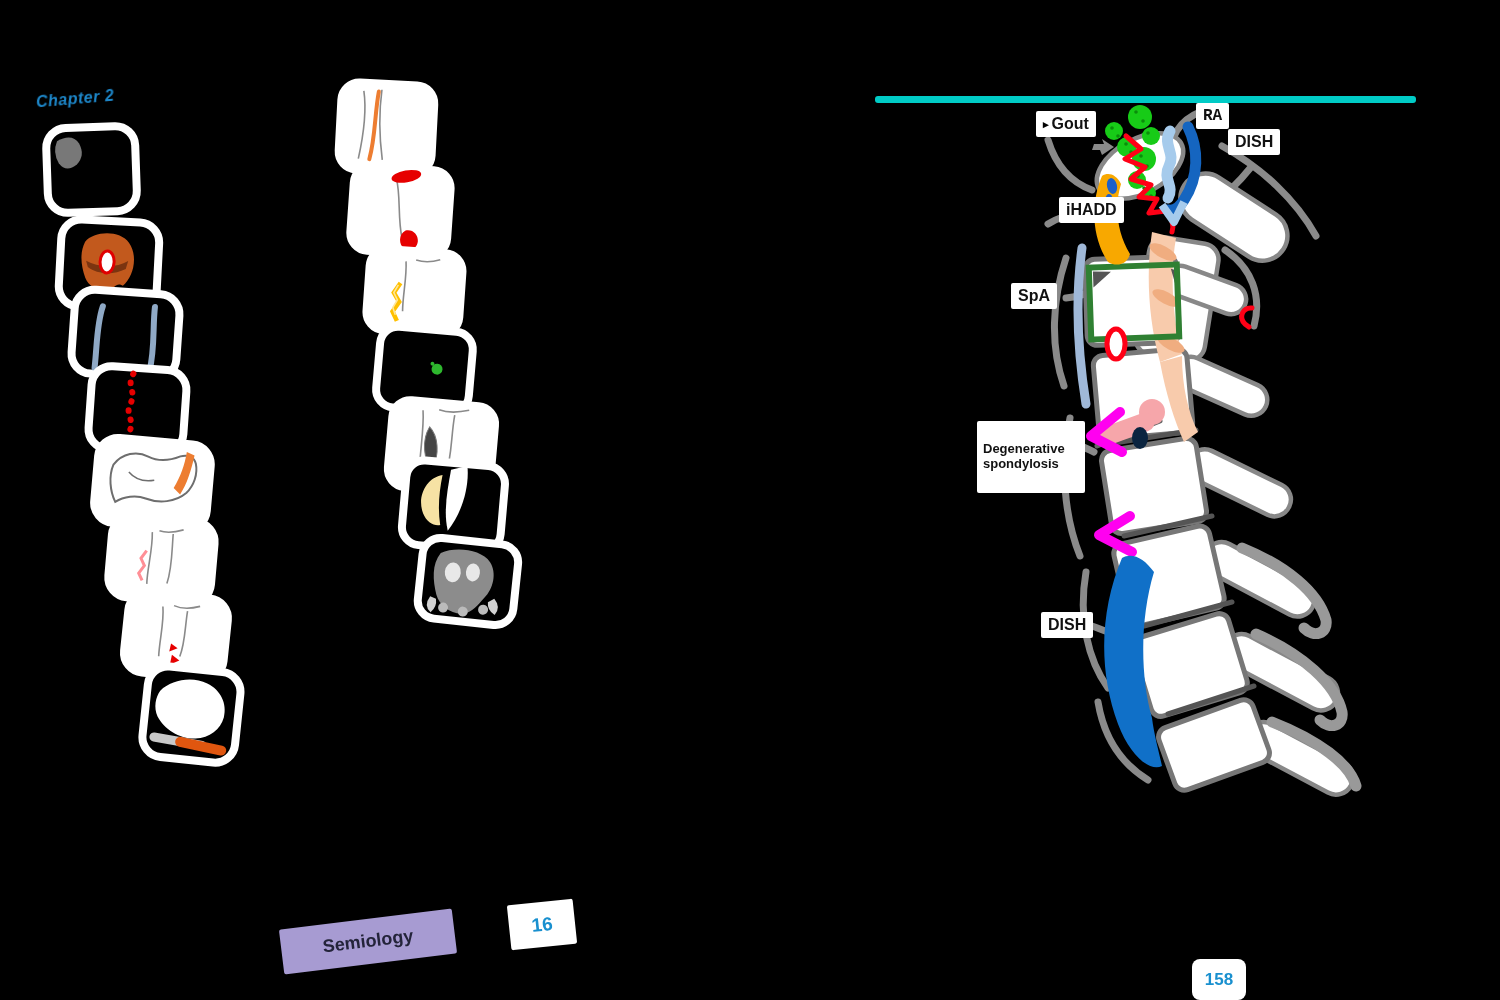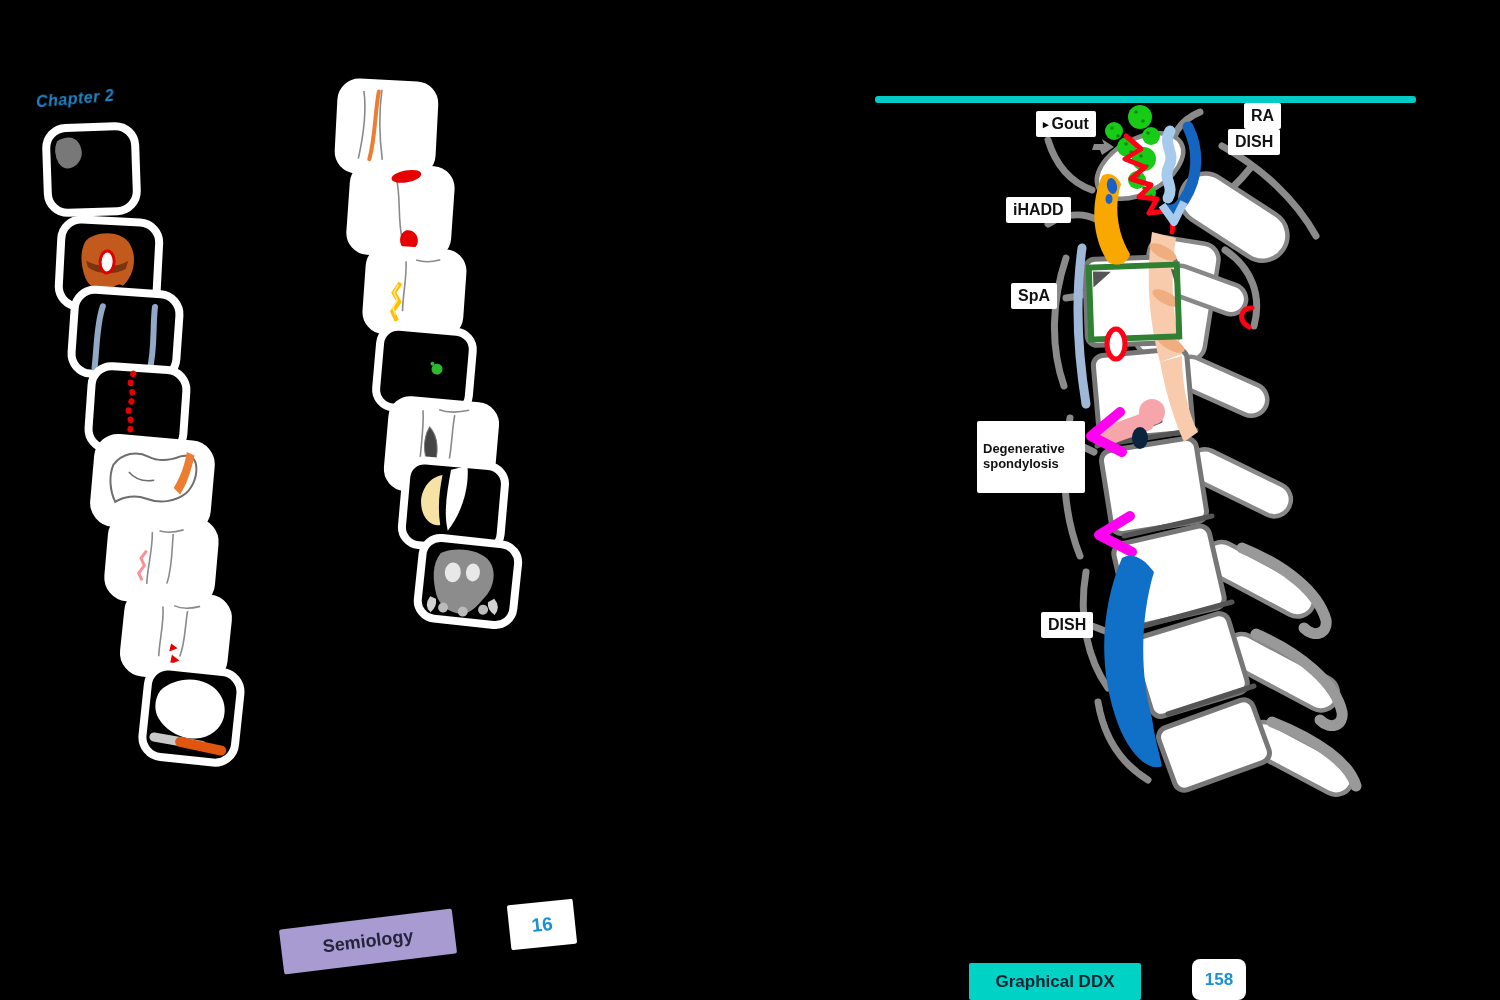--- a/index.html
+++ b/index.html
@@ -248,7 +248,7 @@
   <span class="arrow">▸</span>
   <span>Gout</span>
 </div>
-<div class="lbl" style="left:1244px;top:103px;">
+<div class="lbl" style="left:1196px;top:103px;font-family:Liberation Mono, monospace;">
   <span>RA</span>
 </div>
 <div class="lbl" style="left:1228px;top:129px;">

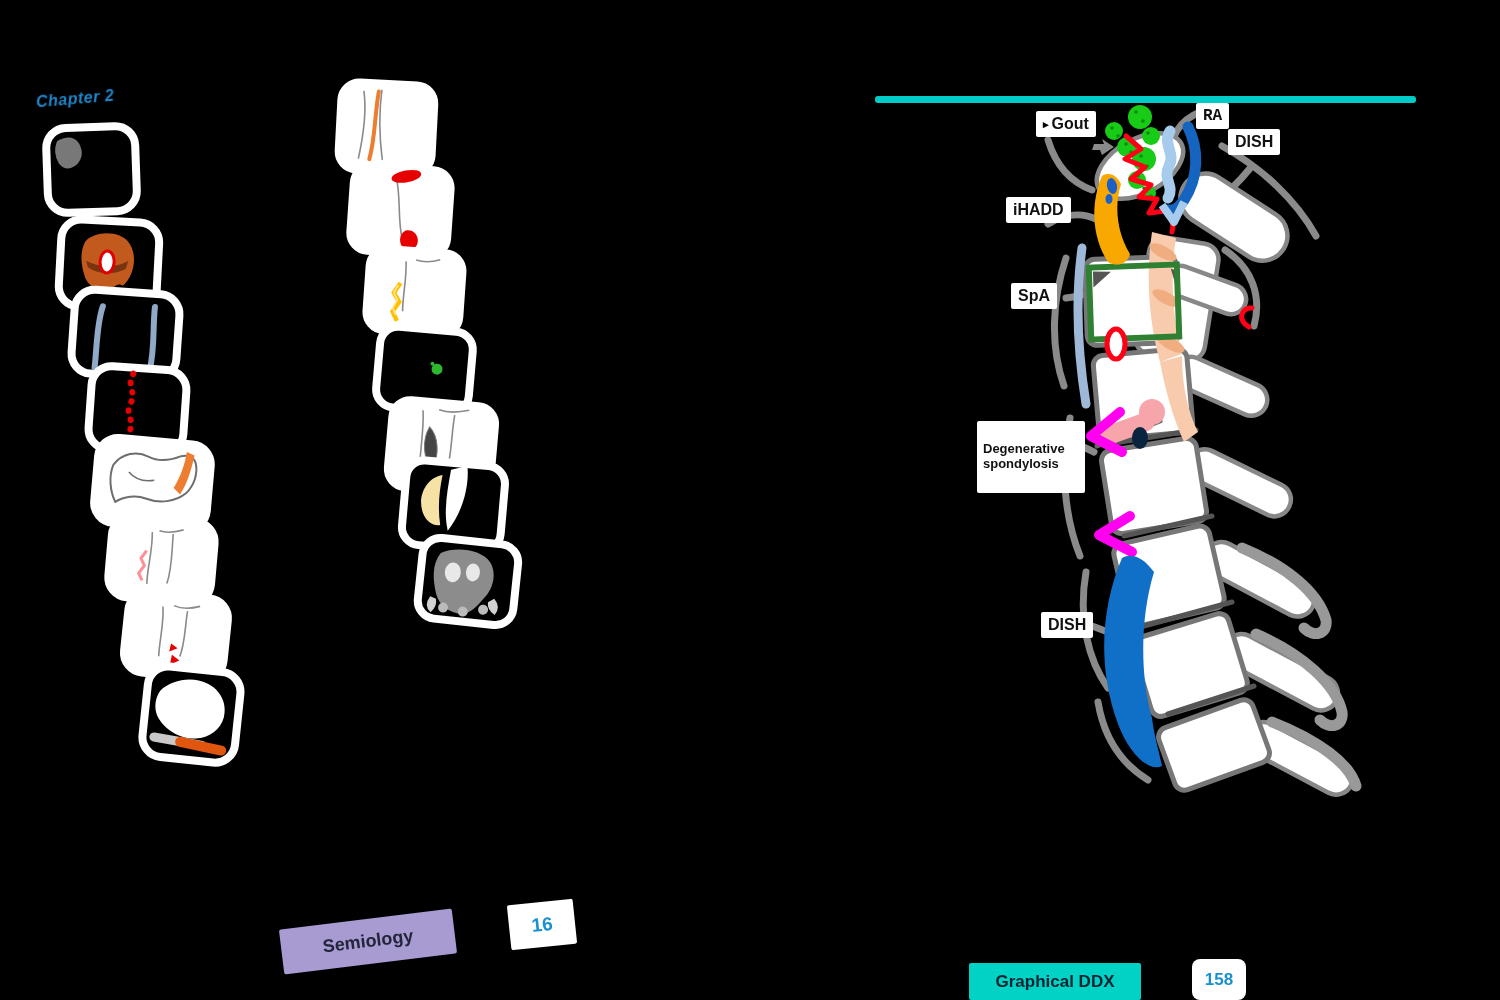--- a/index.html
+++ b/index.html
@@ -254,7 +254,7 @@
 <div class="lbl" style="left:1228px;top:129px;">
   <span>DISH</span>
 </div>
-<div class="lbl" style="left:1006px;top:197px;align-items:center;">
+<div class="lbl" style="left:1059px;top:197px;align-items:center;">
   <span>iHADD</span>
 </div>
 <div class="lbl" style="left:1011px;top:283px;align-items:flex-end;">

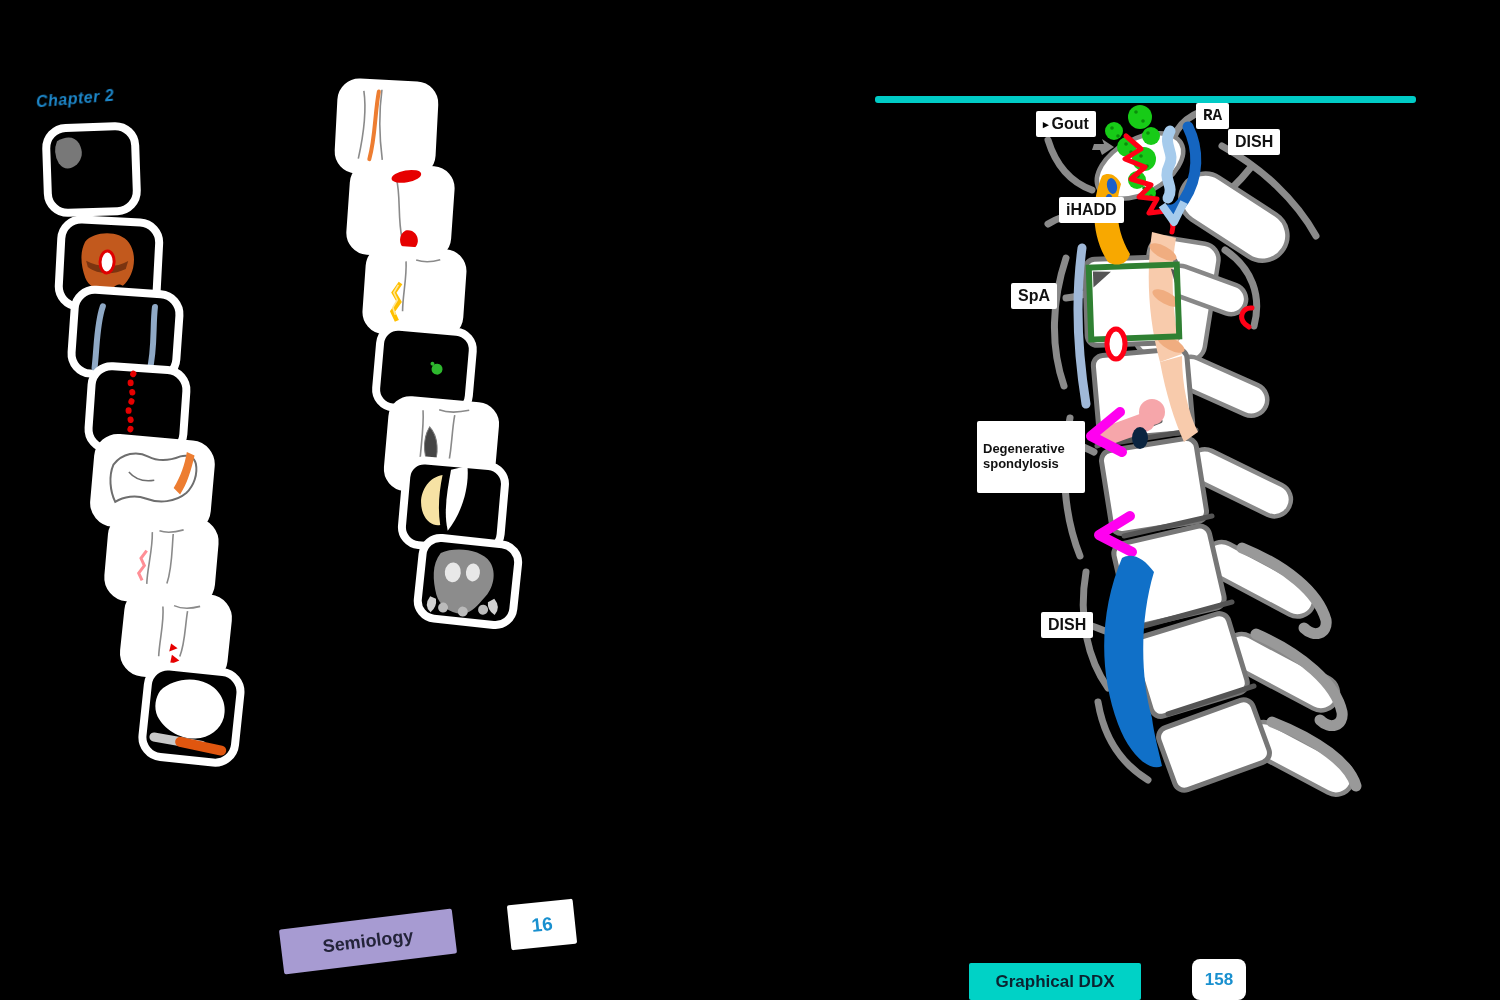--- a/index.html
+++ b/index.html
@@ -269,7 +269,6 @@
 
 <div class="tab tab-semiology">Semiology</div>
 <div class="tab tab-page16">16</div>
-<div class="tab tab-ddx">Graphical DDX</div>
 <div class="tab tab-page158">158</div>
 
 </div>

